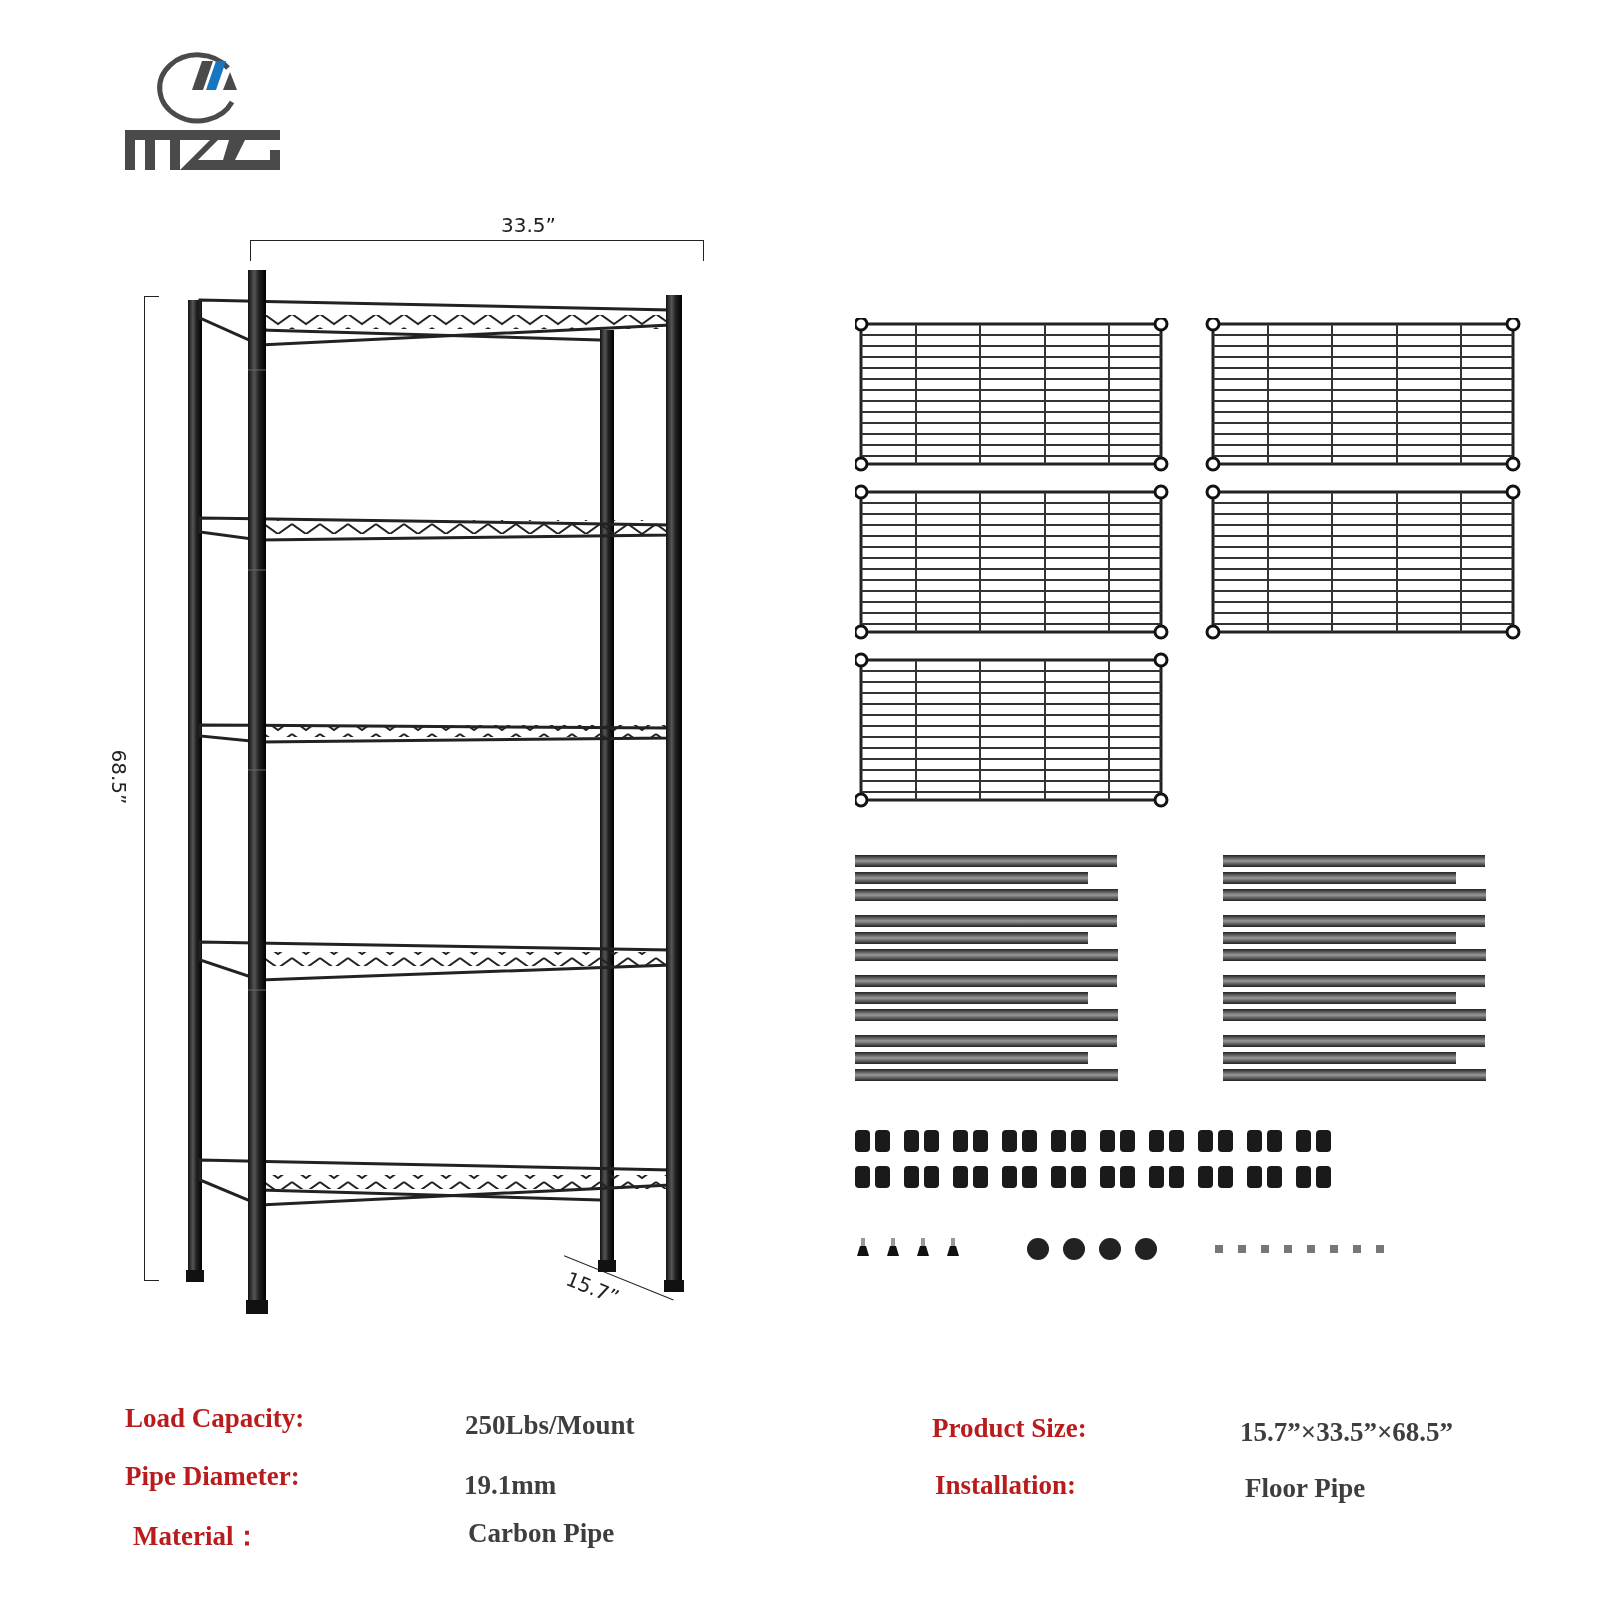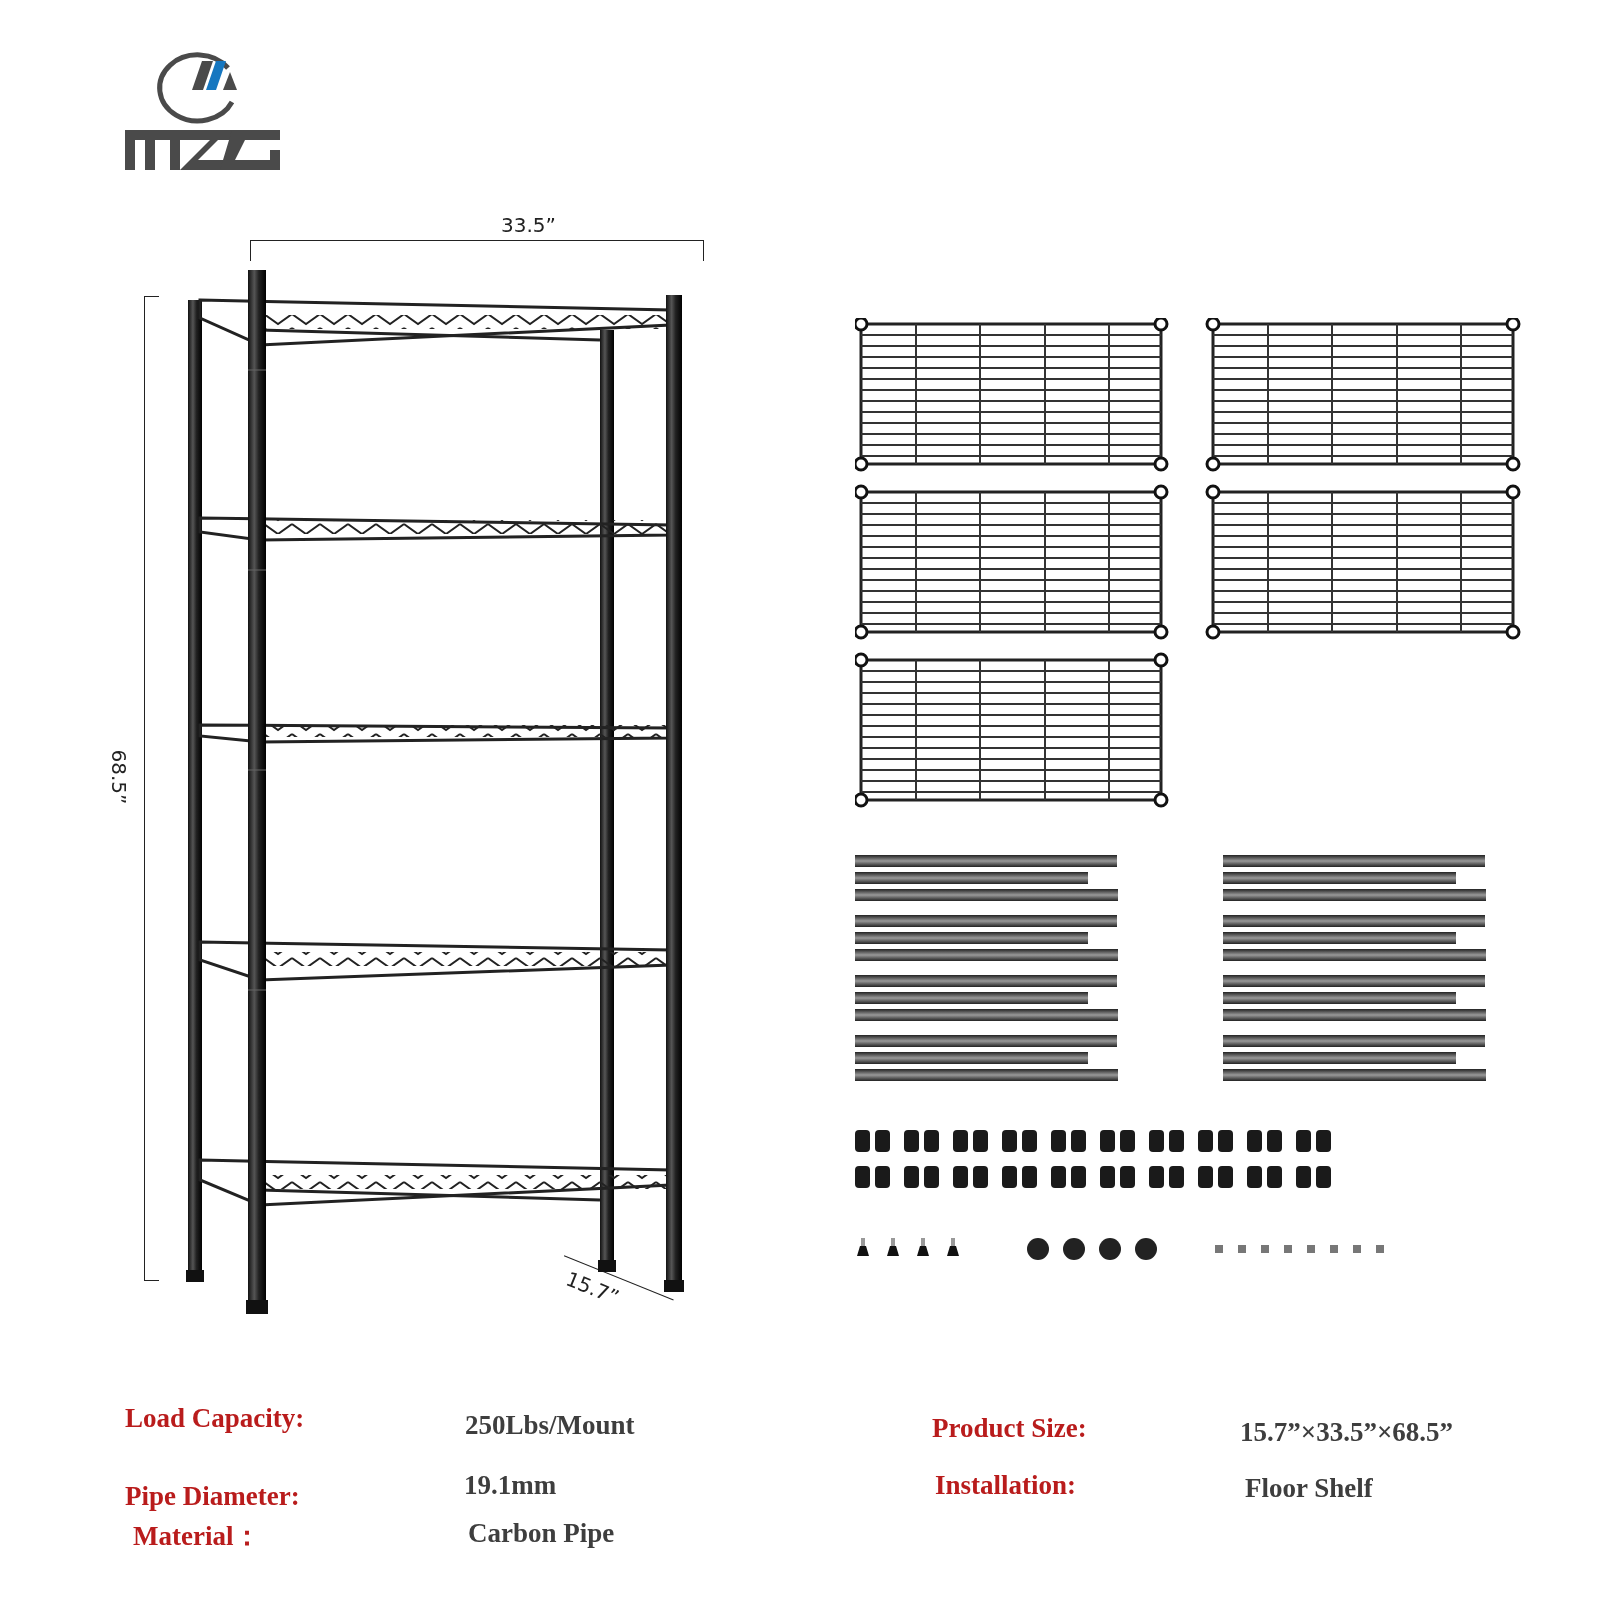--- a/index.html
+++ b/index.html
@@ -221,7 +221,7 @@
 <div class="abs spec-label" style="left:125px;top:1403px;">Load Capacity:</div>
 <div class="abs spec-value" style="left:465px;top:1410px;">250Lbs/Mount</div>
 
-<div class="abs spec-label" style="left:125px;top:1461px;margin-top:20px;">Pipe Diameter:</div>
+<div class="abs spec-label" style="left:125px;top:1461px;">Pipe Diameter:</div>
 <div class="abs spec-value" style="left:464px;top:1470px;">19.1mm</div>
 
 <div class="abs spec-label" style="left:133px;top:1518px;">Material：</div>

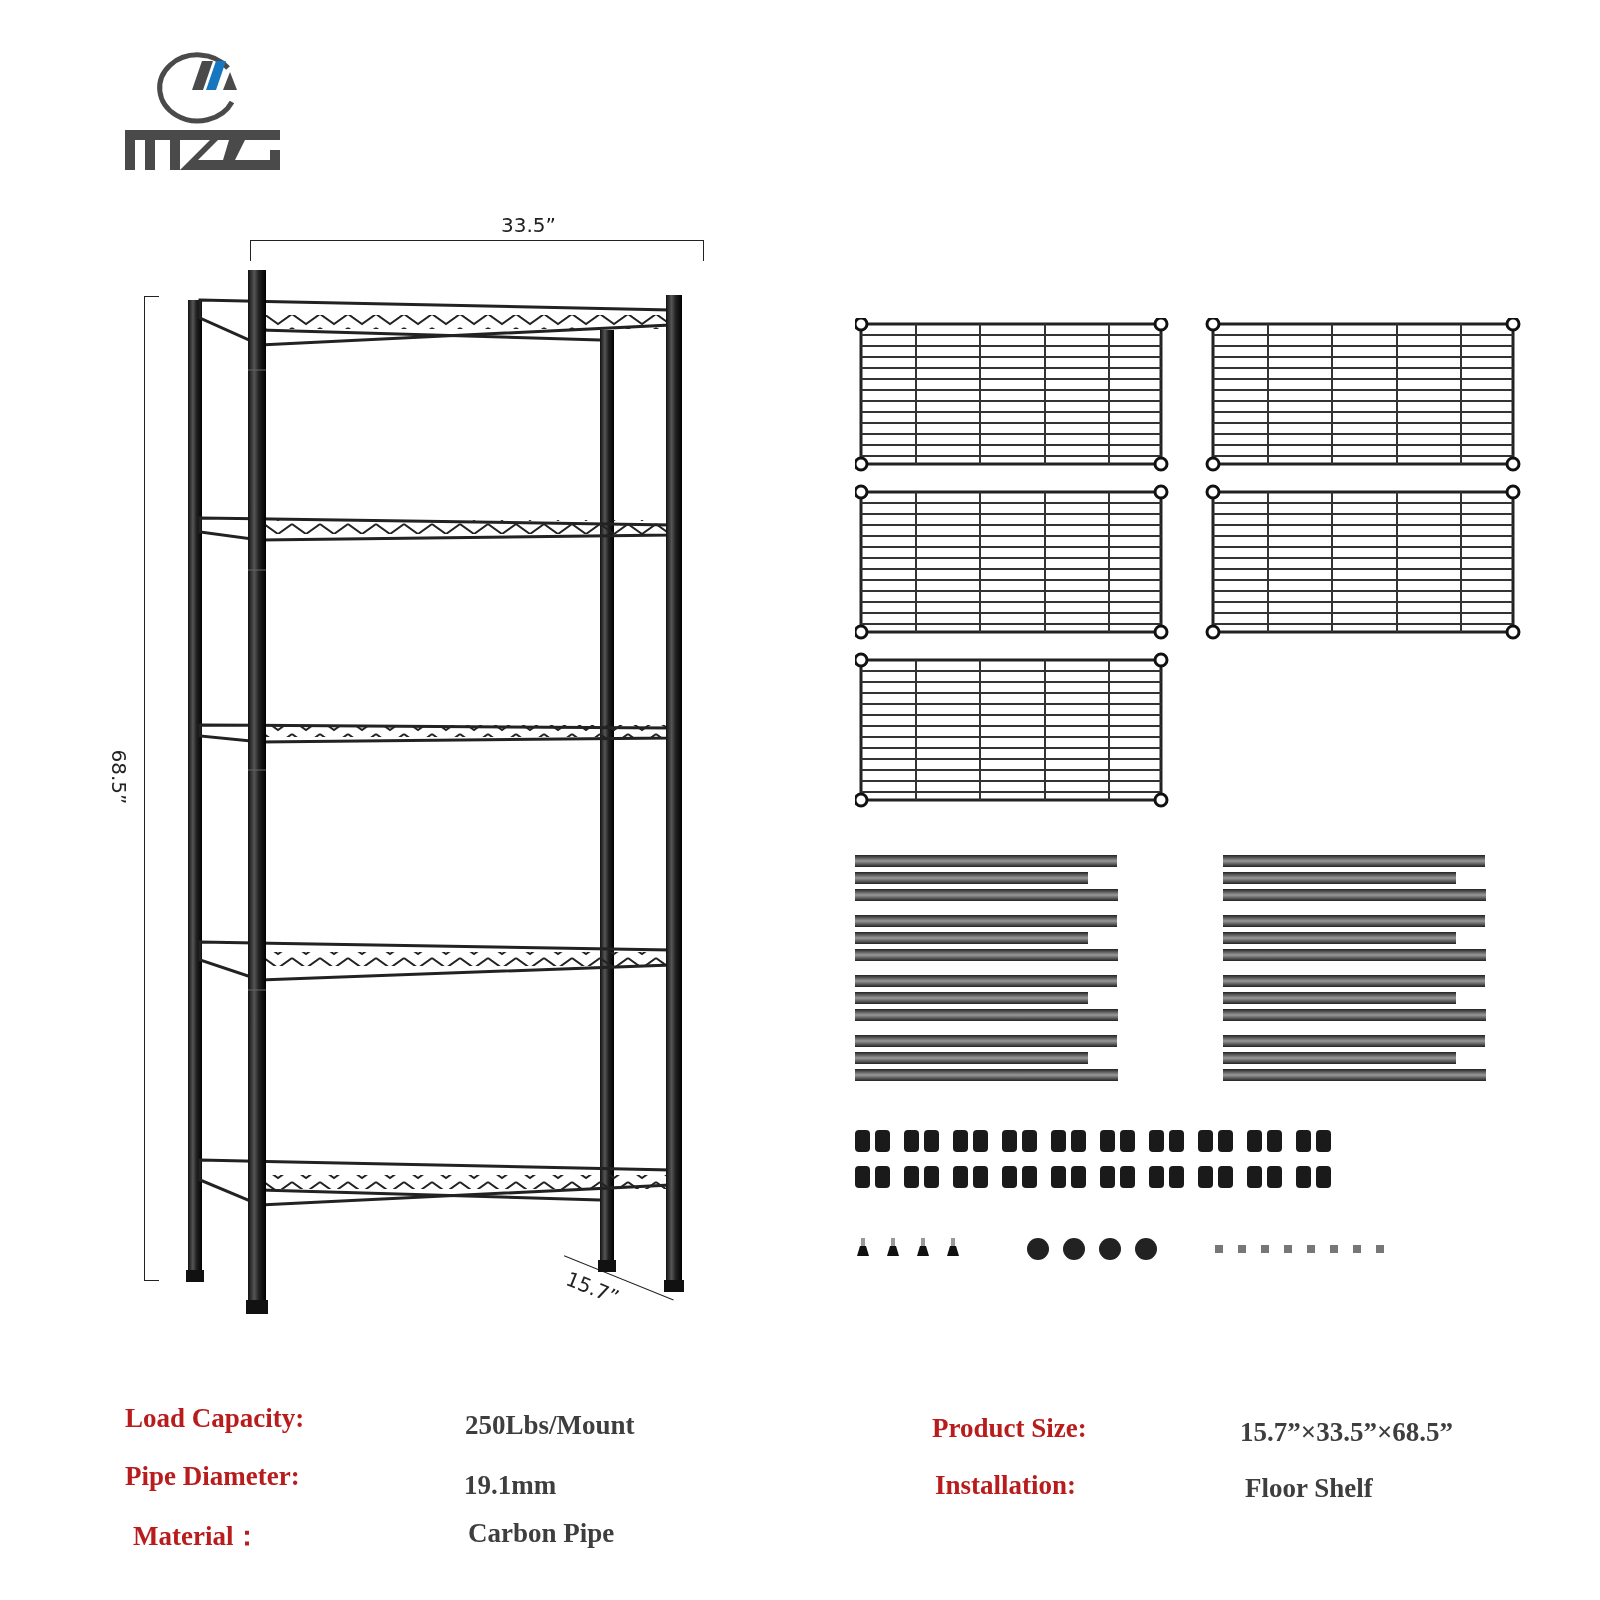--- a/index.html
+++ b/index.html
@@ -231,6 +231,6 @@
 <div class="abs spec-value" style="left:1240px;top:1417px;">15.7”×33.5”×68.5”</div>
 
 <div class="abs spec-label" style="left:935px;top:1470px;">Installation:</div>
-<div class="abs spec-value" style="left:1245px;top:1473px;">Floor Shelf</div>
+<div class="abs spec-value" style="left:1245px;top:1473px;">Floor Pipe</div>
 
 </body></html>

